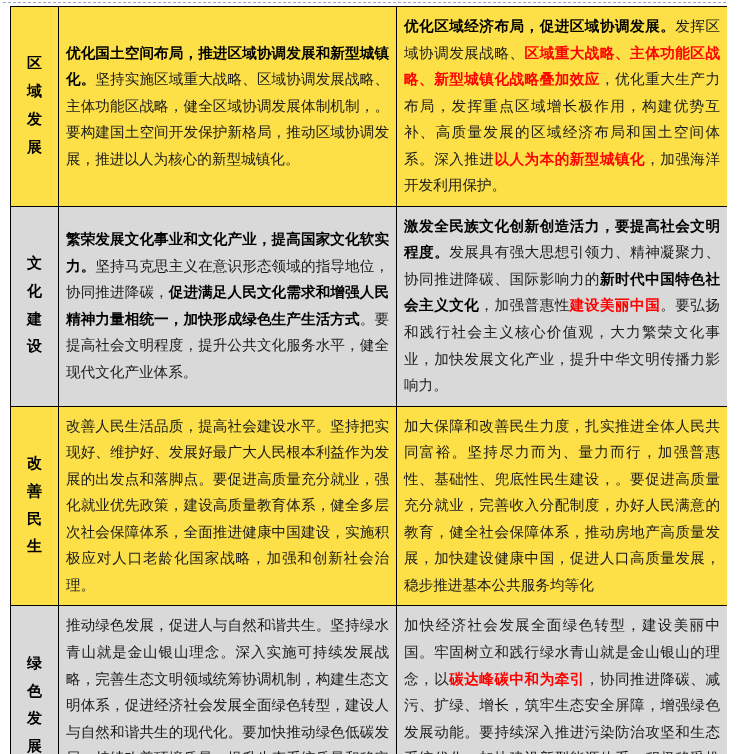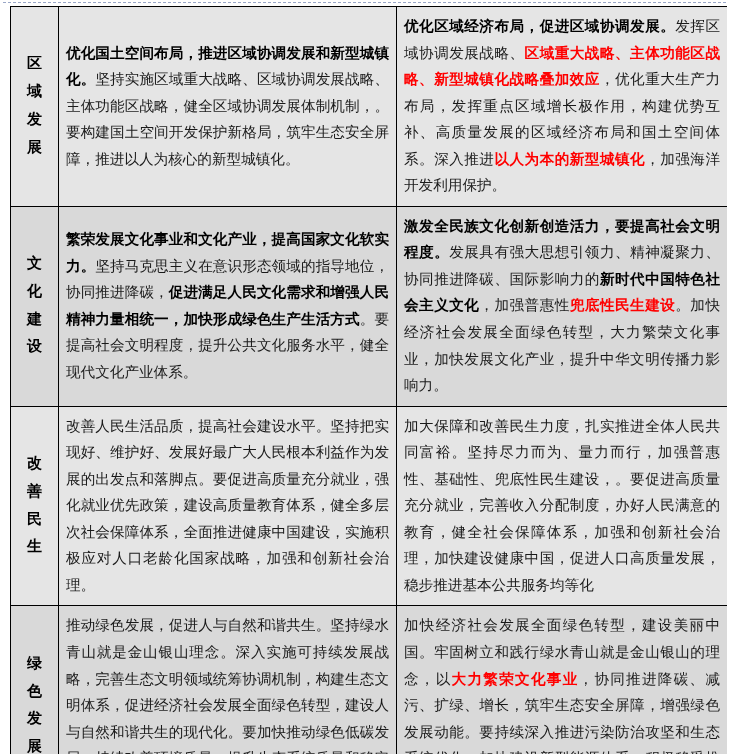--- a/index.html
+++ b/index.html
@@ -58,7 +58,7 @@
 
   
   tr.shade td { background: #d9d9d9; }
-  tr.plain td { background: #e5e5e5; }
+  tr.plain td { background: #fde047; }
 
   
   td.label-cell {

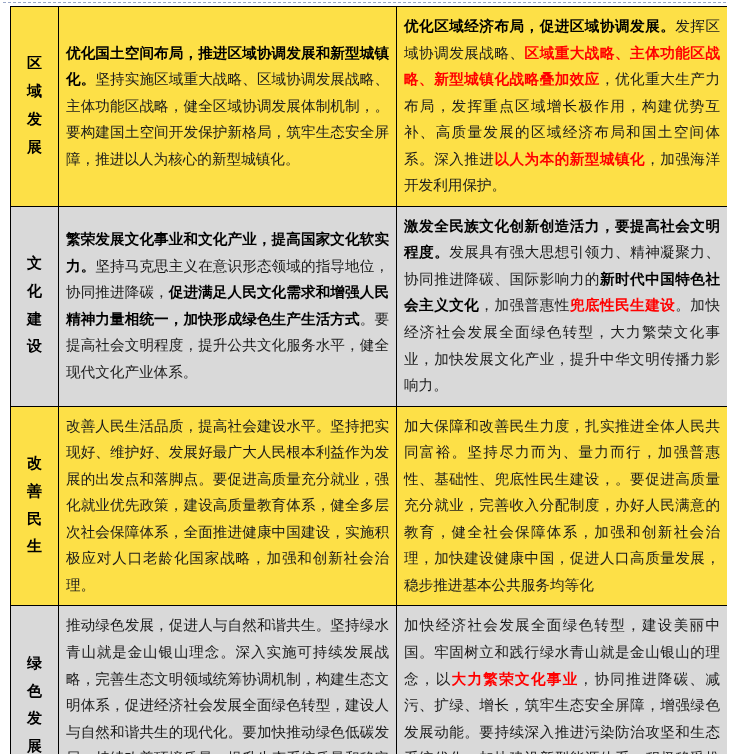--- a/index.html
+++ b/index.html
@@ -120,7 +120,7 @@
           </span>
         </td>
         <td>
-          <p class="para"><b class="bk">优化国土空间布局，推进区域协调发展和新型城镇化。</b><span class="nm">坚持实施区域重大战略、区域协调发展战略、主体功能区战略，健全区域协调发展体制机制，。要构建国土空间开发保护新格局，筑牢生态安全屏障，推进以人为核心的新型城镇化。</span></p>
+          <p class="para"><b class="bk">优化国土空间布局，推进区域协调发展和新型城镇化。</b><span class="nm">坚持实施区域重大战略、区域协调发展战略、主体功能区战略，健全区域协调发展体制机制，。要构建国土空间开发保护新格局，推动区域协调发展，推进以人为核心的新型城镇化。</span></p>
         </td>
         <td>
           <p class="para"><b class="bk">优化区域经济布局，促进区域协调发展。</b><span class="nm">发挥区域协调发展战略、</span><span class="rd">区域重大战略、主体功能区战略、新型城镇化战略叠加效应</span><span class="nm">，优化重大生产力布局，发挥重点区域增长极作用，构建优势互补、高质量发展的区域经济布局和国土空间体系。深入推进</span><span class="rd">以人为本的新型城镇化</span><span class="nm">，加强海洋开发利用保护。</span></p>

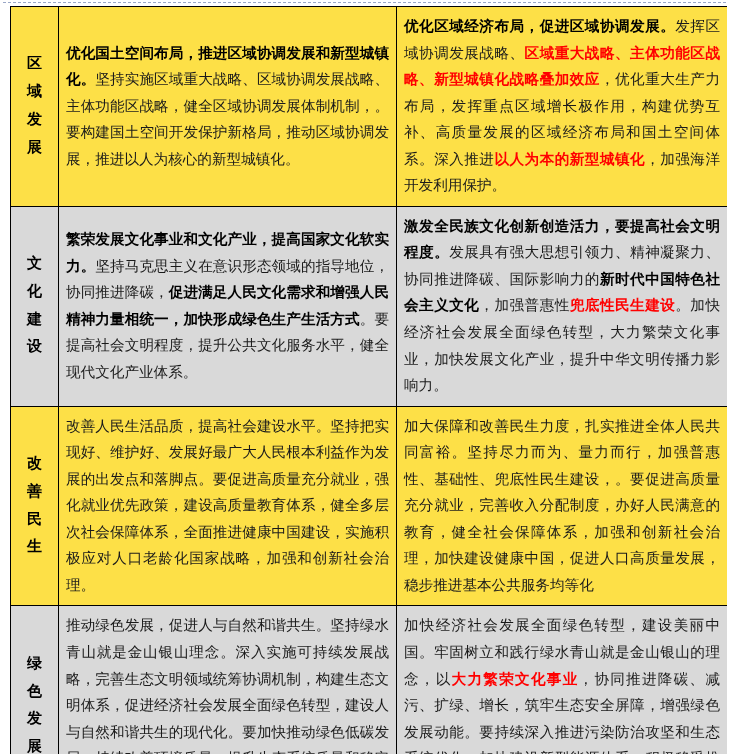--- a/index.html
+++ b/index.html
@@ -140,7 +140,7 @@
           <p class="para"><b class="bk">繁荣发展文化事业和文化产业，提高国家文化软实力。</b><span class="nm">坚持马克思主义在意识形态领域的指导地位，协同推进降碳，</span><b class="bk">促进满足人民文化需求和增强人民精神力量相统一，加快形成绿色生产生活方式</b><span class="nm">。要提高社会文明程度，提升公共文化服务水平，健全现代文化产业体系。</span></p>
         </td>
         <td>
-          <p class="para"><b class="bk">激发全民族文化创新创造活力，要提高社会文明程度。</b><span class="nm">发展具有强大思想引领力、精神凝聚力、协同推进降碳、国际影响力的</span><b class="bk">新时代中国特色社会主义文化</b><span class="nm">，加强普惠性</span><span class="rd">兜底性民生建设</span><span class="nm">。加快经济社会发展全面绿色转型，大力繁荣文化事业，加快发展文化产业，提升中华文明传播力影响力。</span></p>
+          <p class="para"><b class="bk">激发全民族文化创新创造活力，要提高社会文明程度。</b><span class="nm">发展具有强大思想引领力、精神凝聚力、协同推进降碳、国际影响力的</span><b class="bk">新时代中国特色社会主义文化</b><span class="nm">，加强普惠性</span><span class="rd">建设美丽中国</span><span class="nm">。加快经济社会发展全面绿色转型，大力繁荣文化事业，加快发展文化产业，提升中华文明传播力影响力。</span></p>
         </td>
       </tr>
 

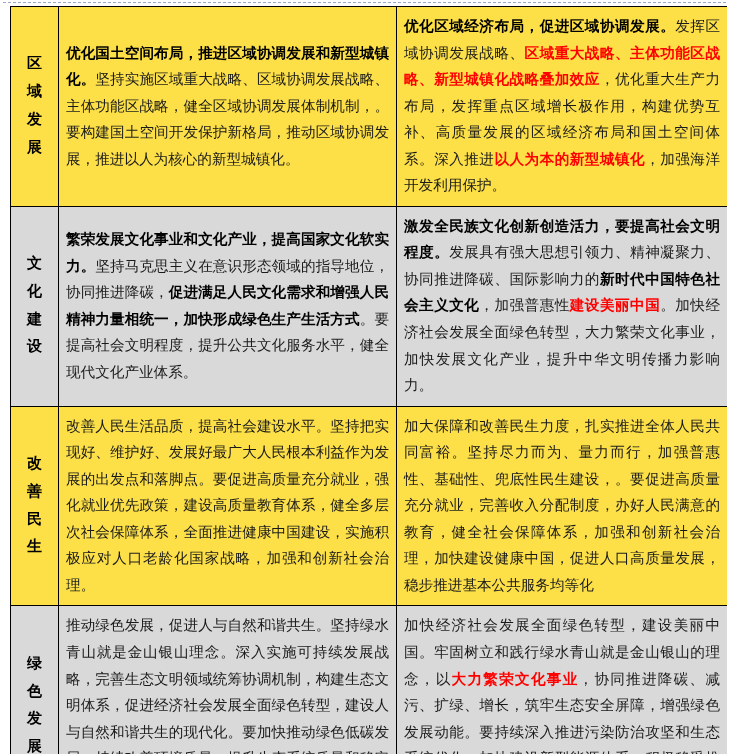--- a/index.html
+++ b/index.html
@@ -140,7 +140,7 @@
           <p class="para"><b class="bk">繁荣发展文化事业和文化产业，提高国家文化软实力。</b><span class="nm">坚持马克思主义在意识形态领域的指导地位，协同推进降碳，</span><b class="bk">促进满足人民文化需求和增强人民精神力量相统一，加快形成绿色生产生活方式</b><span class="nm">。要提高社会文明程度，提升公共文化服务水平，健全现代文化产业体系。</span></p>
         </td>
         <td>
-          <p class="para"><b class="bk">激发全民族文化创新创造活力，要提高社会文明程度。</b><span class="nm">发展具有强大思想引领力、精神凝聚力、协同推进降碳、国际影响力的</span><b class="bk">新时代中国特色社会主义文化</b><span class="nm">，加强普惠性</span><span class="rd">建设美丽中国</span><span class="nm">。加快经济社会发展全面绿色转型，大力繁荣文化事业，加快发展文化产业，提升中华文明传播力影响力。</span></p>
+          <p class="para"><b class="bk">激发全民族文化创新创造活力，要提高社会文明程度。</b><span class="nm">发展具有强大思想引领力、精神凝聚力、协同推进降碳、国际影响力的</span><b class="bk">新时代中国特色社会主义文化</b><span class="nm">，加强普惠性</span><span class="rd">建设美丽中国</span><span class="nm">。要弘扬和践行社会主义核心价值观，大力繁荣文化事业，加快发展文化产业，提升中华文明传播力影响力。</span></p>
         </td>
       </tr>
 

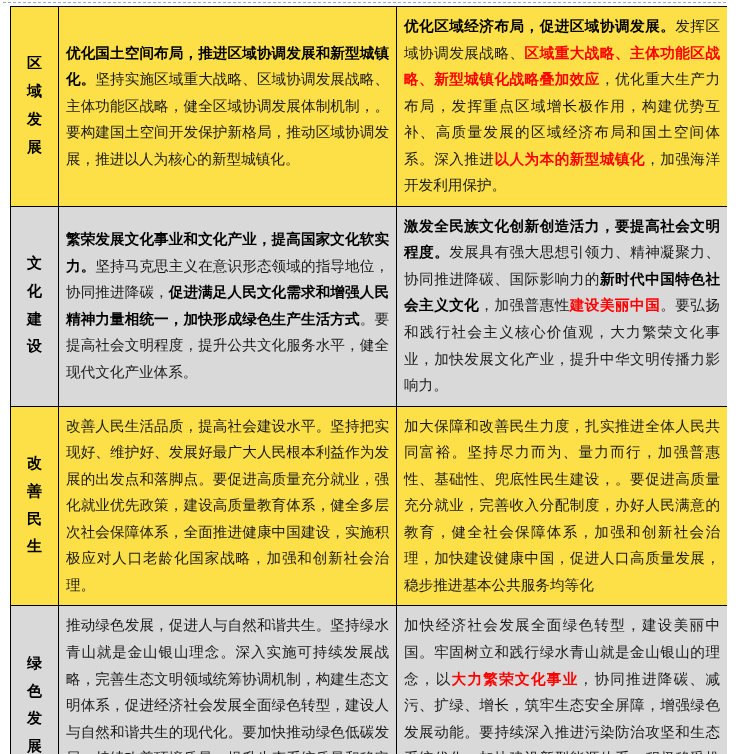--- a/index.html
+++ b/index.html
@@ -157,7 +157,7 @@
           <p class="para">改善人民生活品质，提高社会建设水平。坚持把实现好、维护好、发展好最广大人民根本利益作为发展的出发点和落脚点。要促进高质量充分就业，强化就业优先政策，建设高质量教育体系，健全多层次社会保障体系，全面推进健康中国建设，实施积极应对人口老龄化国家战略，加强和创新社会治理。</p>
         </td>
         <td>
-          <p class="para">加大保障和改善民生力度，扎实推进全体人民共同富裕。坚持尽力而为、量力而行，加强普惠性、基础性、兜底性民生建设，。要促进高质量充分就业，完善收入分配制度，办好人民满意的教育，健全社会保障体系，加强和创新社会治理，加快建设健康中国，促进人口高质量发展，稳步推进基本公共服务均等化</p>
+          <p class="para">加大保障和改善民生力度，扎实推进全体人民共同富裕。坚持尽力而为、量力而行，加强普惠性、基础性、兜底性民生建设，。要促进高质量充分就业，完善收入分配制度，办好人民满意的教育，健全社会保障体系，推动房地产高质量发展，加快建设健康中国，促进人口高质量发展，稳步推进基本公共服务均等化</p>
         </td>
       </tr>
 

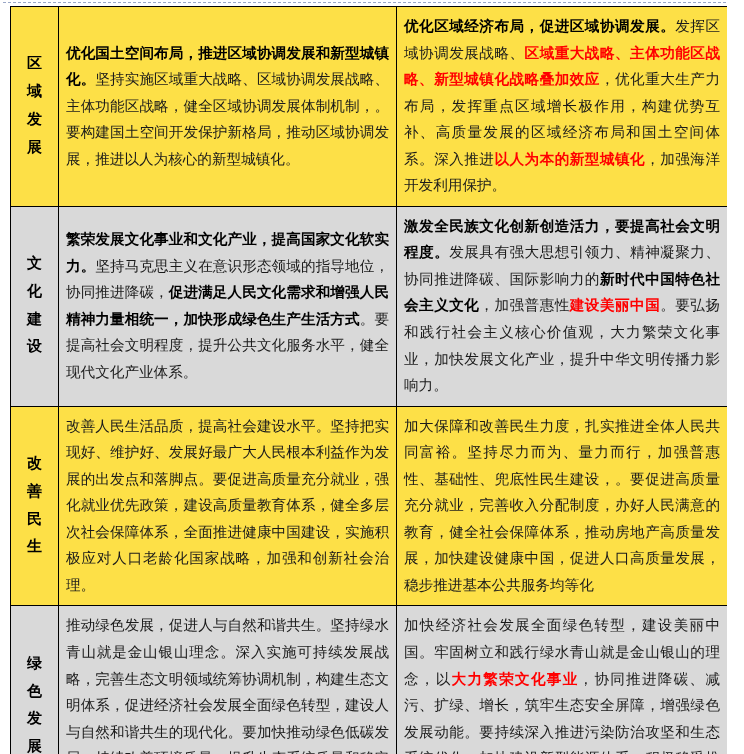--- a/index.html
+++ b/index.html
@@ -174,7 +174,7 @@
           <p class="para">推动绿色发展，促进人与自然和谐共生。坚持绿水青山就是金山银山理念。深入实施可持续发展战略，完善生态文明领域统筹协调机制，构建生态文明体系，促进经济社会发展全面绿色转型，建设人与自然和谐共生的现代化。要加快推动绿色低碳发展，持续改善环境质量，提升生态系统质量和稳定性，全面提高资源利用效率。</p>
         </td>
         <td>
-          <p class="para"><span class="nm">加快经济社会发展全面绿色转型，建设美丽中国。牢固树立和践行绿水青山就是金山银山的理念，以</span><span class="rd">大力繁荣文化事业</span><span class="nm">，协同推进降碳、减污、扩绿、增长，筑牢生态安全屏障，增强绿色发展动能。要持续深入推进污染防治攻坚和生态系统优化，加快建设新型能源体系，积极稳妥推进和实现碳达峰，加快形成绿色生产生活方式。</span></p>
+          <p class="para"><span class="nm">加快经济社会发展全面绿色转型，建设美丽中国。牢固树立和践行绿水青山就是金山银山的理念，以</span><span class="rd">碳达峰碳中和为牵引</span><span class="nm">，协同推进降碳、减污、扩绿、增长，筑牢生态安全屏障，增强绿色发展动能。要持续深入推进污染防治攻坚和生态系统优化，加快建设新型能源体系，积极稳妥推进和实现碳达峰，加快形成绿色生产生活方式。</span></p>
         </td>
       </tr>
 

